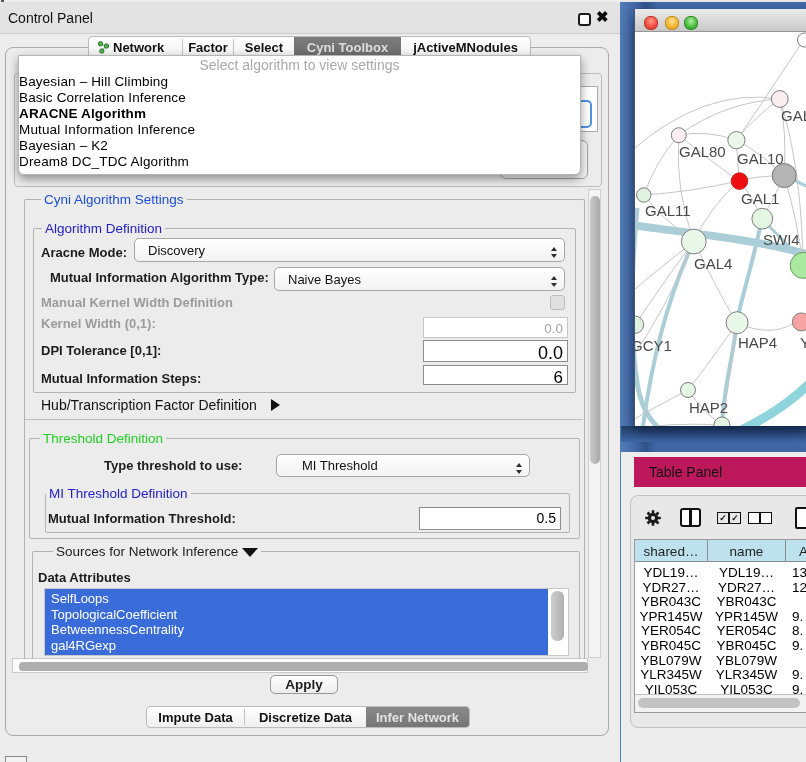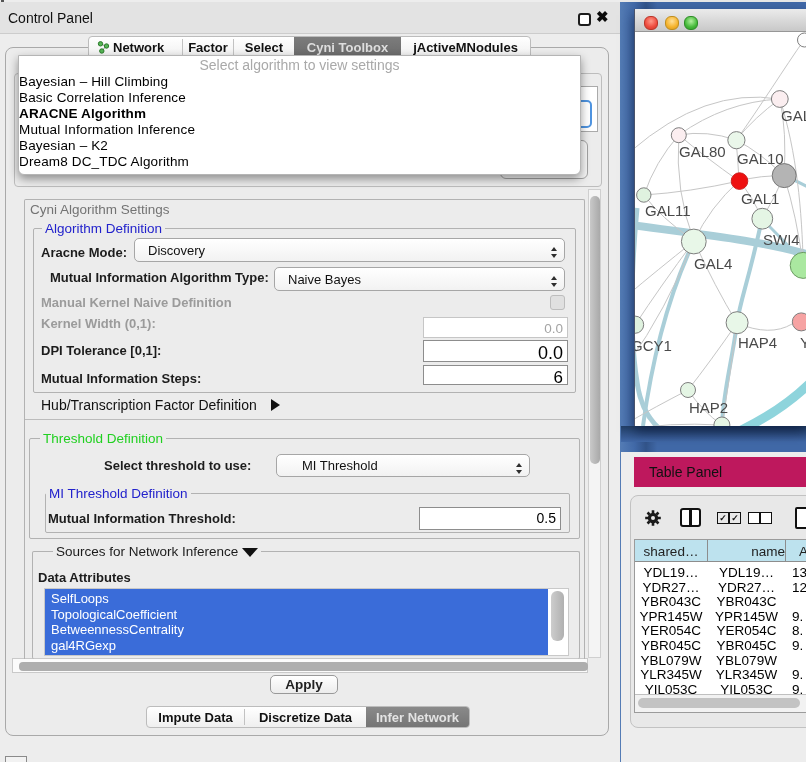--- a/index.html
+++ b/index.html
@@ -69,7 +69,7 @@
   <div class="abs" style="left:19px;top:662px;width:569px;height:8.5px;background:#aeaeae;border-radius:4px;"></div>
 
   <div class="grp" style="left:24px;top:199px;width:559px;height:459px;border-bottom:none;border-bottom-left-radius:0;border-bottom-right-radius:0;">
-    <div class="gtit" style="color:#737373;left:2px;margin-top:10px;">Cyni Algorithm Settings</div>
+    <div class="gtit" style="color:#1d4ed8;left:16px;">Cyni Algorithm Settings</div>
   </div>
 
   <div class="grp" style="left:33px;top:228px;width:541px;height:163px;">

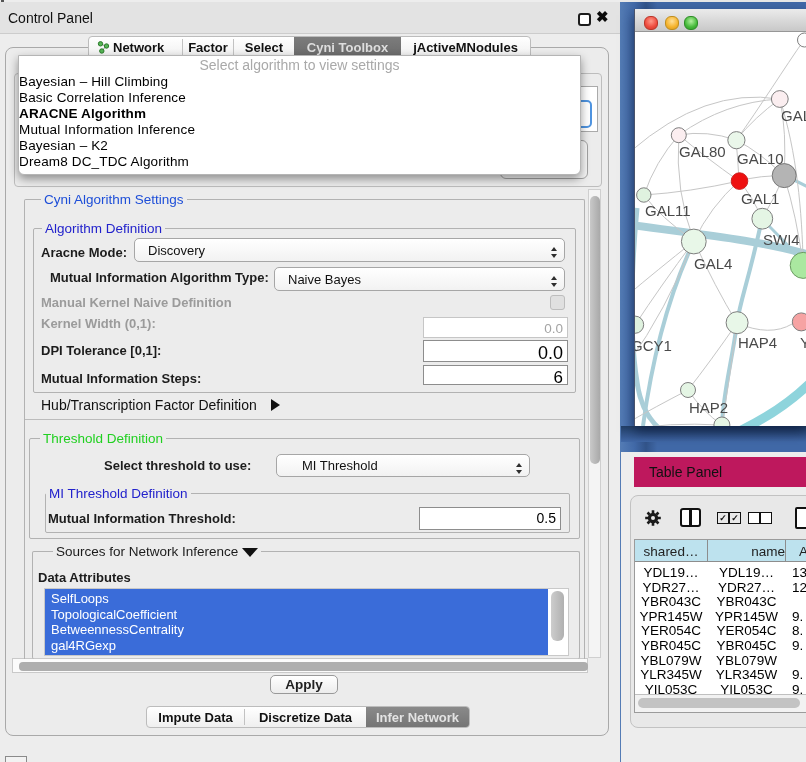--- a/index.html
+++ b/index.html
@@ -85,7 +85,7 @@
     <span class="ct">Naive Bayes</span>
       <span class="arr"></span>
   </div>
-  <div class="lblgray" style="position:absolute;left:41px;top:295px;">Manual Kernel Naive Definition</div>
+  <div class="lblgray" style="position:absolute;left:41px;top:295px;">Manual Kernel Width Definition</div>
   <div class="abs" style="left:550px;top:295px;width:13px;height:13px;background:#e0e0e0;border:1px solid #bdbdbd;border-radius:3px;"></div>
   <div class="lblgray" style="position:absolute;left:41px;top:316px;">Kernel Width (0,1):</div>
   <div class="inp" style="left:423px;top:317px;width:145px;height:21px;border-color:#c6c6c6;color:#a4a4a4;font-size:13.5px;">

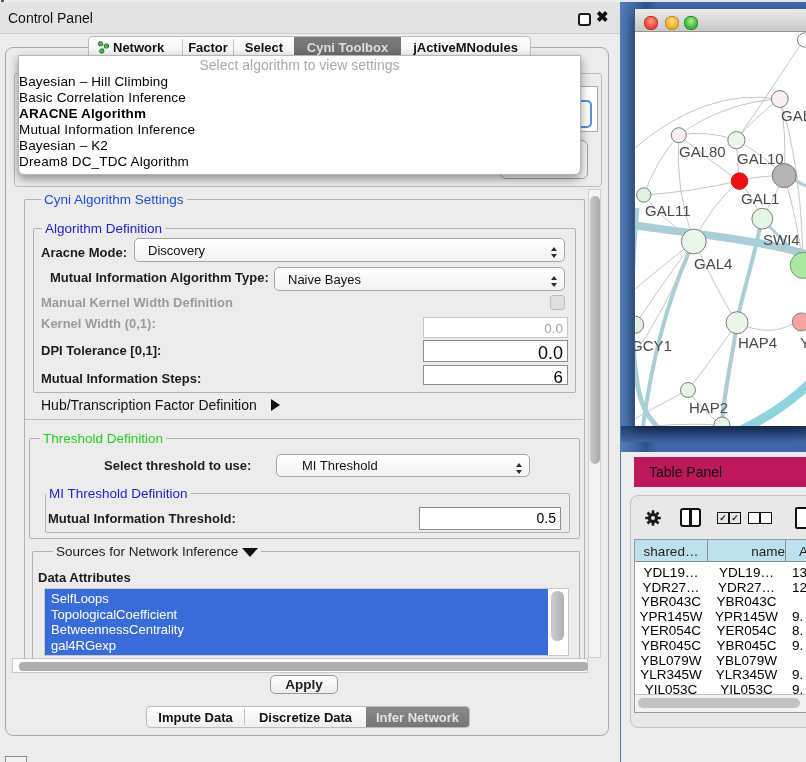--- a/index.html
+++ b/index.html
@@ -106,7 +106,7 @@
   <div class="grp" style="left:29px;top:438px;width:549px;height:99px;">
     <div class="gtit" style="color:#21d021;left:10px;">Threshold Definition</div>
   </div>
-  <div class="lbl" style="position:absolute;left:104px;top:458px;">Select threshold to use:</div>
+  <div class="lbl" style="position:absolute;left:104px;top:458px;">Type threshold to use:</div>
   <div class="combo" style="left:276px;top:454px;width:254px;height:23px;box-sizing:border-box;">
     <span class="ct" style="left:25px;top:3px;">MI Threshold</span>
       <span class="arr"></span>

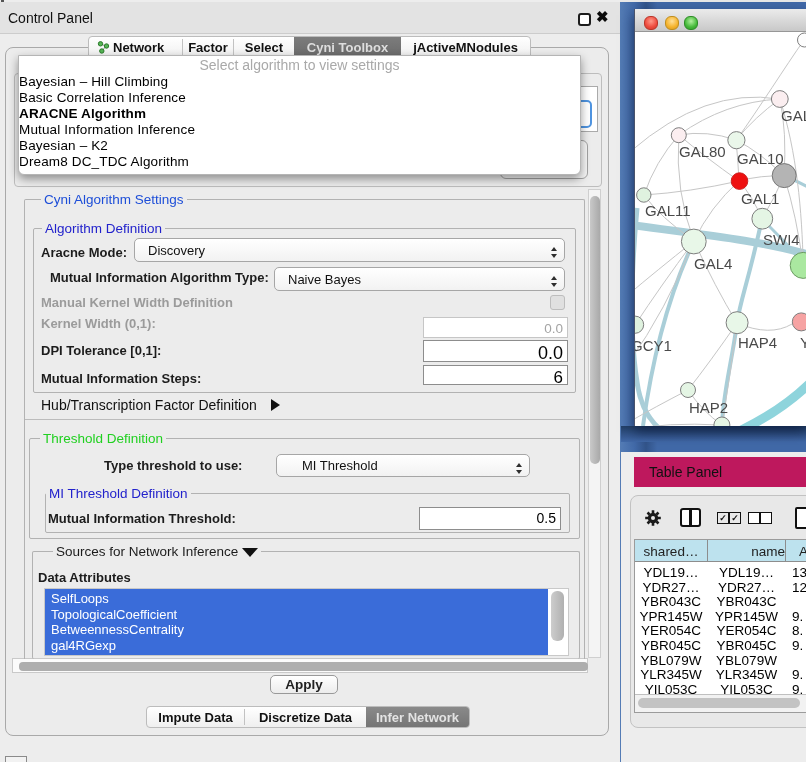--- a/index.html
+++ b/index.html
@@ -275,7 +275,7 @@
     <div class="abs" style="left:0;top:0;width:300px;height:21px;background:#bde2ee;border-bottom:1px solid #8d8d8d;">
       <div class="abs" style="left:0;top:4px;width:72px;text-align:center;color:#222;">shared…</div>
       <div class="abs" style="left:72px;top:0;width:1px;height:21px;background:#8d8d8d;"></div>
-      <div class="abs" style="left:73px;top:4px;width:77px;text-align:right;color:#222;">name</div>
+      <div class="abs" style="left:73px;top:4px;width:77px;text-align:center;color:#222;">name</div>
       <div class="abs" style="left:150px;top:0;width:1px;height:21px;background:#8d8d8d;"></div>
       <div class="abs" style="left:151px;top:4px;width:60px;text-align:left;padding-left:13px;color:#222;">Av</div>
     </div>

